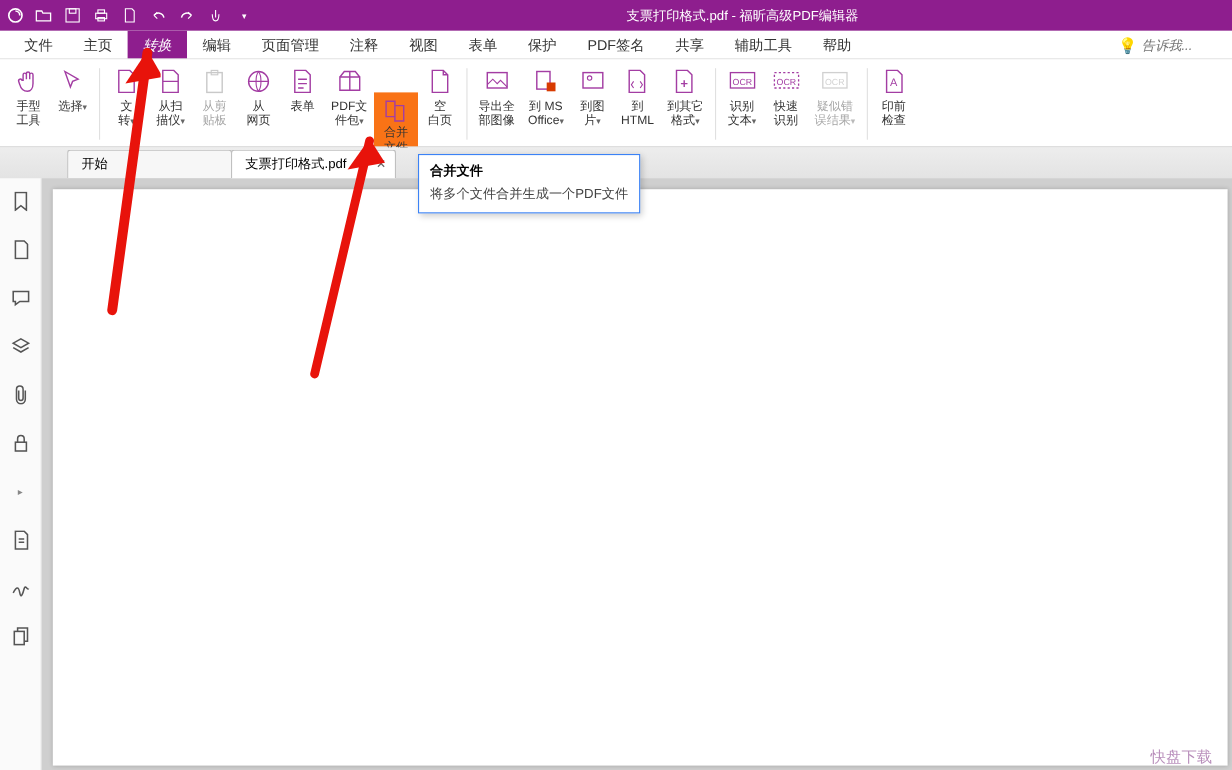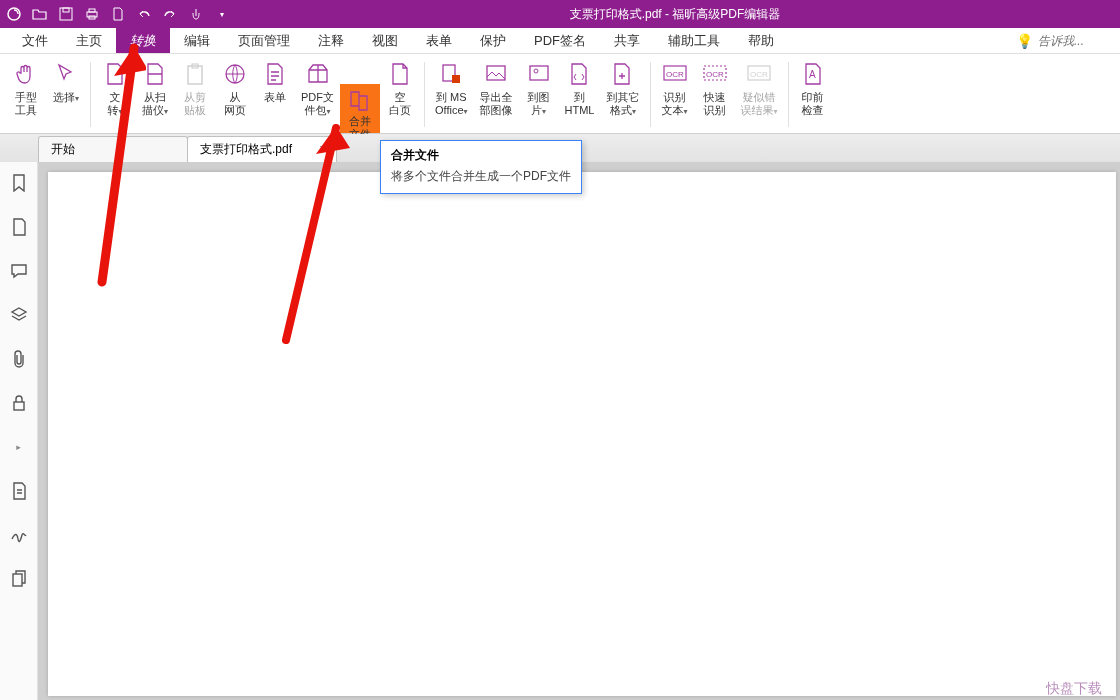--- a/index.html
+++ b/index.html
@@ -233,22 +233,22 @@
     <div class="rbtn">
       <div class="ico">
           <svg width="24" height="24">
+            <rect x="3" y="4" width="18" height="14" fill="none" stroke="#a33da3" stroke-width="1.3"></rect>
+            <path d="M3 15l5-5 4 4 3-3 6 6" fill="none" stroke="#a33da3"></path>
+          </svg>
+        </div>
+      <div class="lbl">导出全
+部图像</div>
+    </div>
+    <div class="rbtn">
+      <div class="ico">
+          <svg width="24" height="24">
             <rect x="4" y="3" width="12" height="16" fill="none" stroke="#a33da3" stroke-width="1.3"></rect>
             <rect x="13" y="13" width="8" height="8" fill="#d83b01"></rect>
           </svg>
         </div>
       <div class="lbl drop">到 MS
 Office</div>
-    </div>
-    <div class="rbtn">
-      <div class="ico">
-          <svg width="24" height="24">
-            <rect x="3" y="4" width="18" height="14" fill="none" stroke="#a33da3" stroke-width="1.3"></rect>
-            <path d="M3 15l5-5 4 4 3-3 6 6" fill="none" stroke="#a33da3"></path>
-          </svg>
-        </div>
-      <div class="lbl">导出全
-部图像</div>
     </div>
     <div class="rbtn">
       <div class="ico">

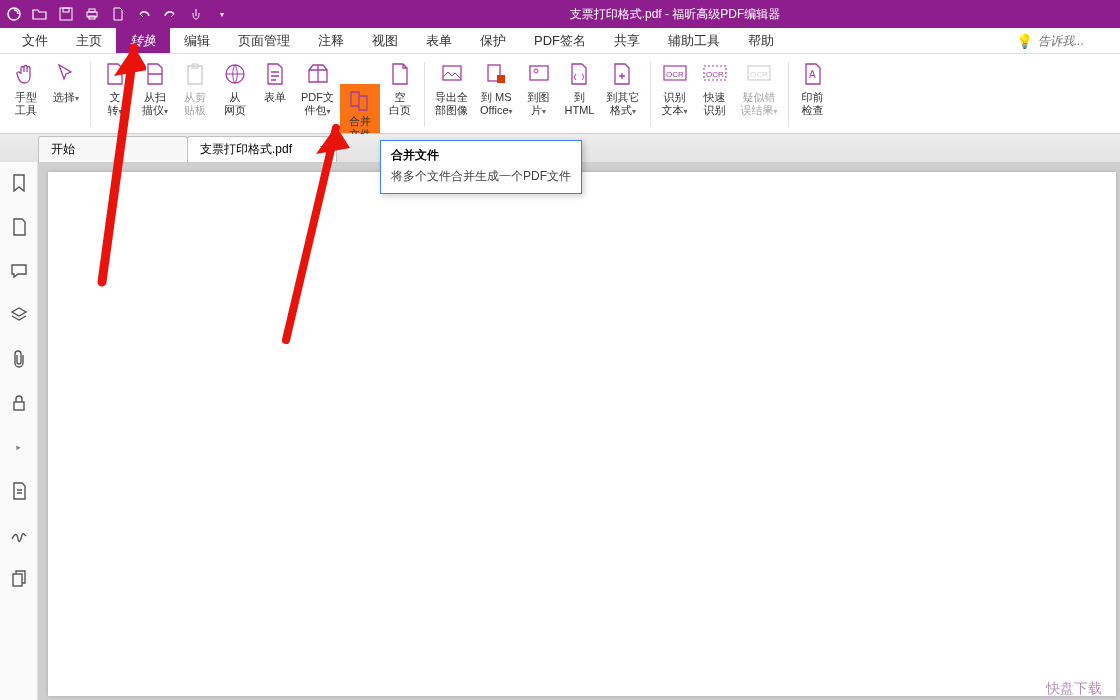--- a/index.html
+++ b/index.html
@@ -31,7 +31,7 @@
 .sep { width:1px; background:#e0e0e0; margin:6px 4px; }
 
 
-.tabstrip { height:28px; display:flex; align-items:flex-end; background:linear-gradient(#ededed,#e3e3e3); padding-left:38px; font-size:12px; position:relative; }
+.tabstrip { height:28px; display:flex; align-items:flex-end; background:linear-gradient(#ededed,#e3e3e3); padding-left:61px; font-size:12px; position:relative; }
 .tab { height:26px; min-width:150px; border:1px solid #c0c0c0; border-bottom:none; border-radius:3px 3px 0 0; display:flex; align-items:center; padding:0 28px 0 12px; margin-right:-1px; background:#f7f7f7; position:relative; cursor:pointer; }
 .tab.active { background:#fff; z-index:2; }
 .tab .close { position:absolute; right:8px; font-size:11px; color:#666; cursor:pointer; }

